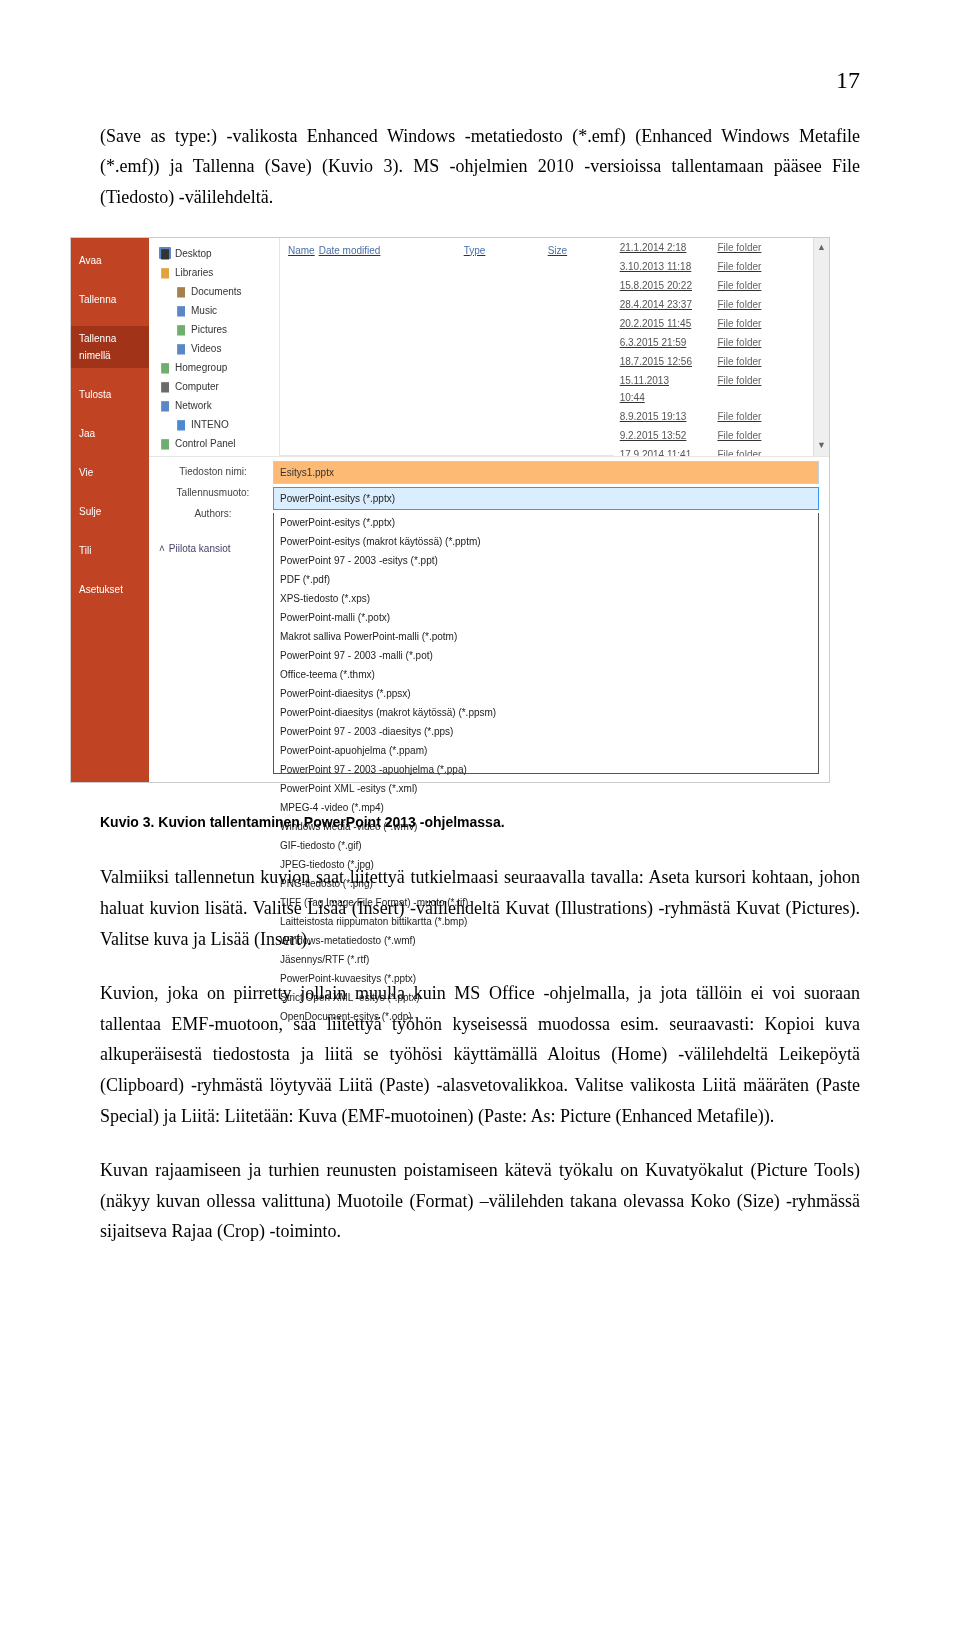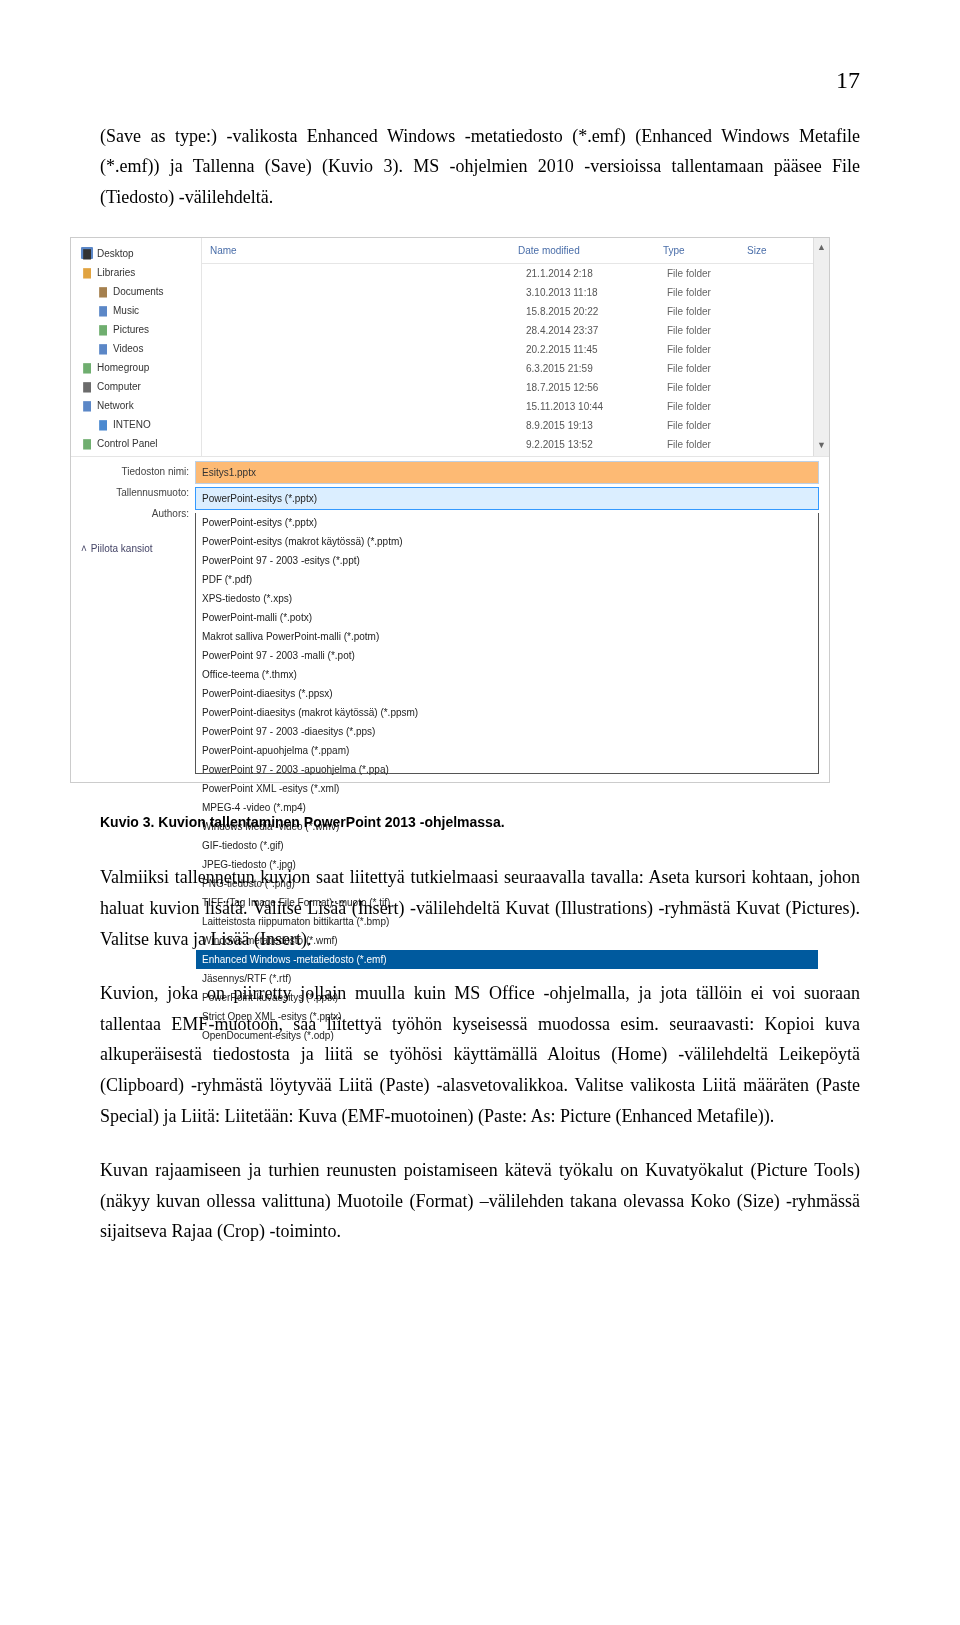--- a/index.html
+++ b/index.html
@@ -113,9 +113,9 @@
   .files {
     flex: 1;
     display: flex;
-    flex-direction: column;
     font-size: 10px;
     overflow: hidden;
+    text-decoration: underline;
   }
   .files-hdr {
     display: flex;

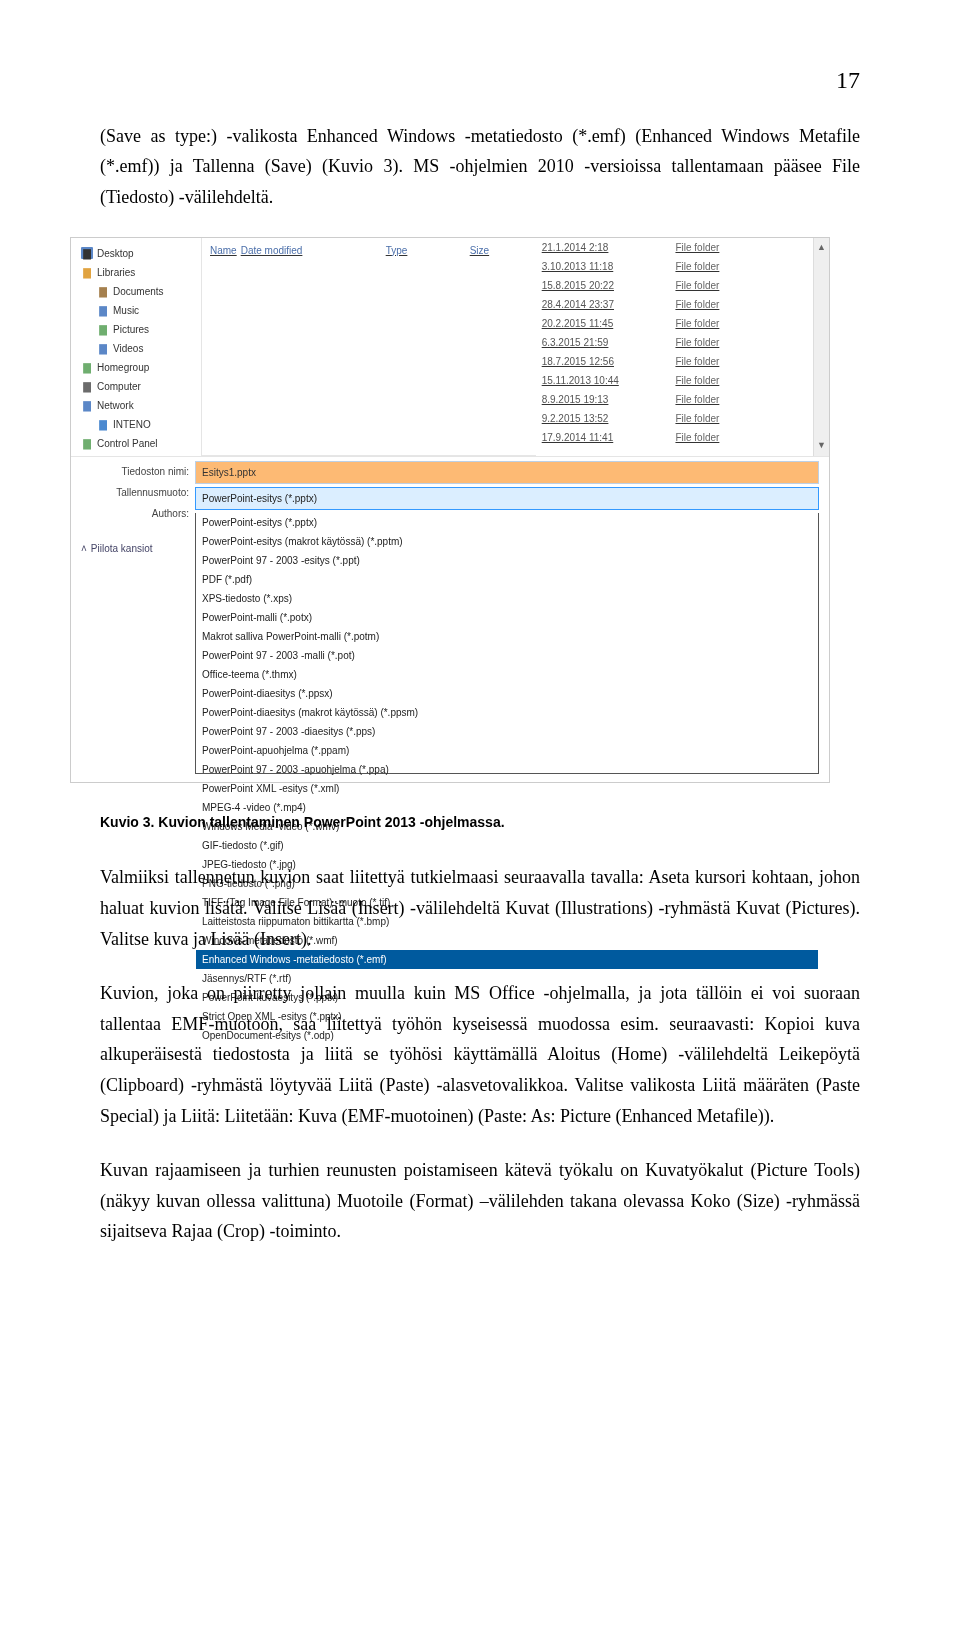--- a/index.html
+++ b/index.html
@@ -214,6 +214,17 @@
   <div class="shot-wrap">
     <div class="shot">
 
+      <div class="backstage" id="backstage">
+          <div class="bitem">Avaa</div>
+          <div class="bitem">Tallenna</div>
+          <div class="bitem selected">Tallenna nimellä</div>
+          <div class="bitem">Tulosta</div>
+          <div class="bitem">Jaa</div>
+          <div class="bitem">Vie</div>
+          <div class="bitem">Sulje</div>
+          <div class="bitem">Tili</div>
+          <div class="bitem">Asetukset</div>
+        </div>
 
       <div class="dialog">
         <div class="dlg-top">

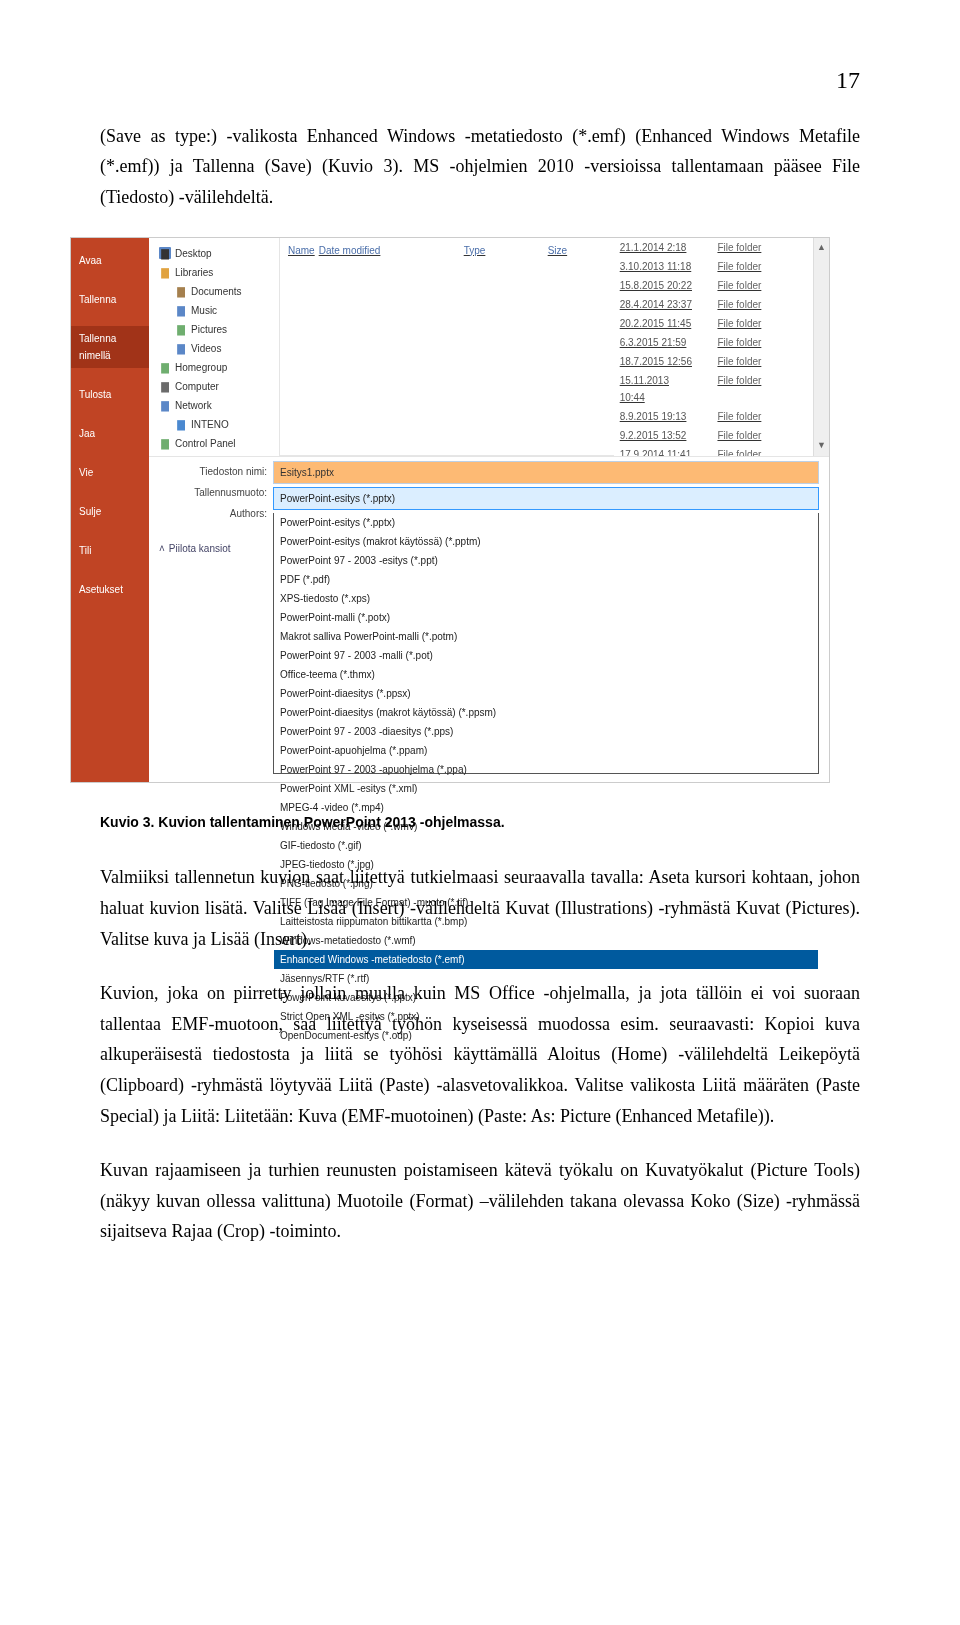--- a/index.html
+++ b/index.html
@@ -160,7 +160,7 @@
     width:108px;
     display:flex; flex-direction:column; gap:4px;
     color:#444;
-    text-align:right;
+    text-align:center;
     padding-top:2px;
   }
   .dlg-fields { flex:1; display:flex; flex-direction:column; gap:3px; }

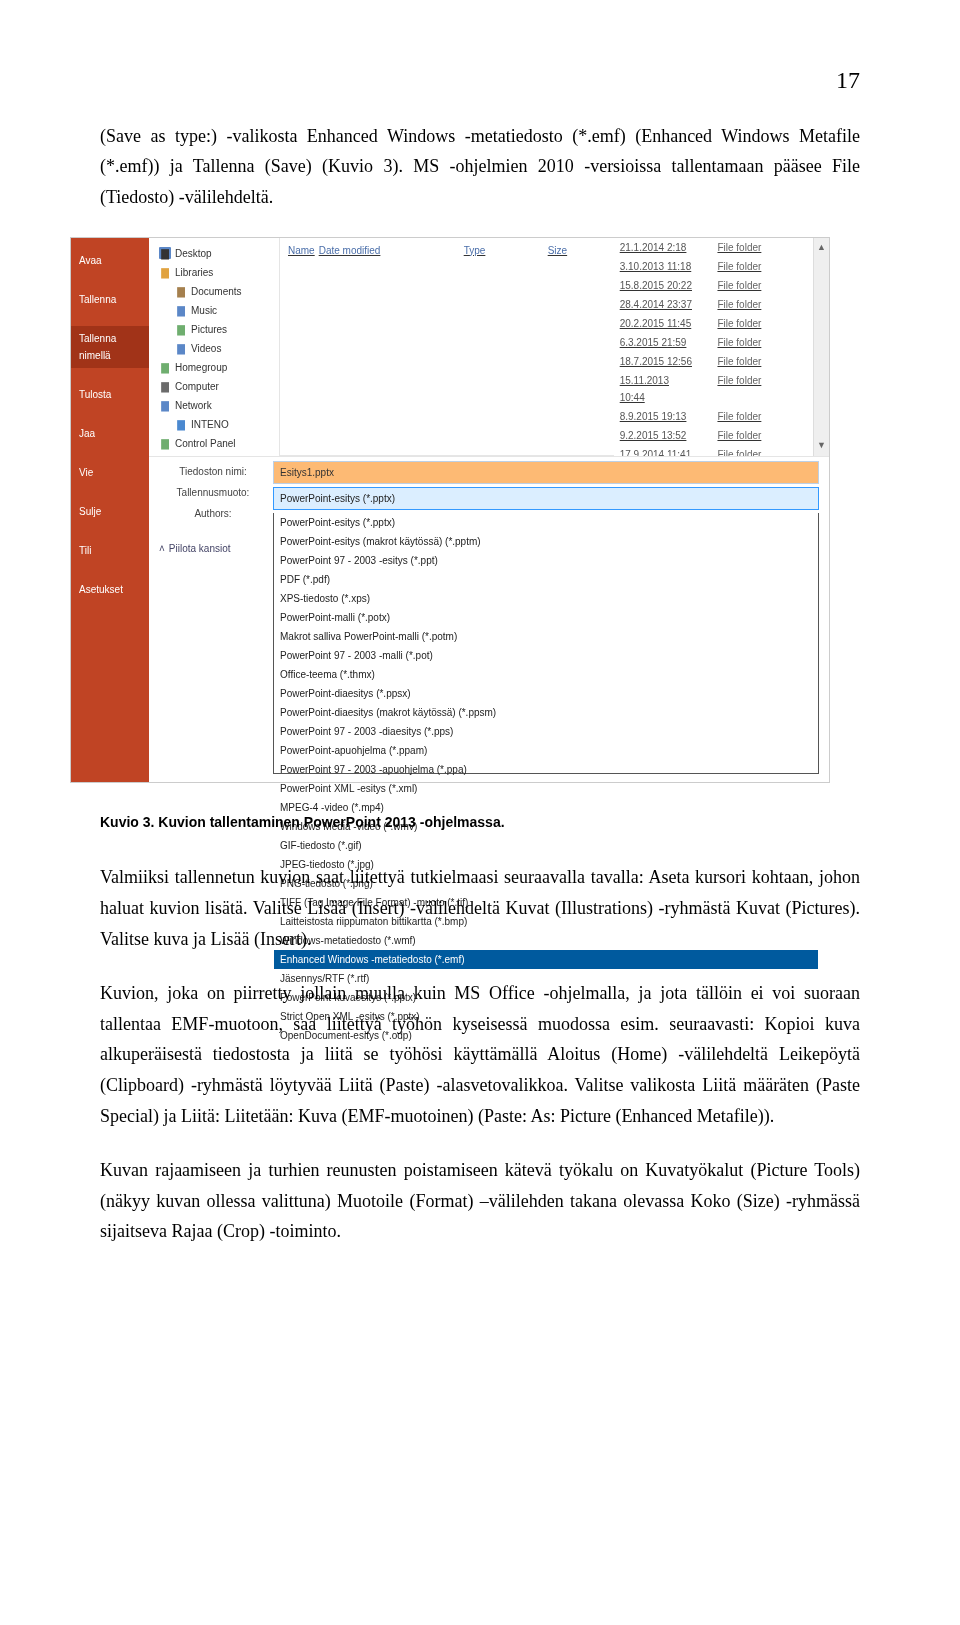--- a/index.html
+++ b/index.html
@@ -399,7 +399,6 @@
                 <div class="opt">TIFF (Tag Image File Format) -muoto (*.tif)</div>
                 <div class="opt">Laitteistosta riippumaton bittikartta (*.bmp)</div>
                 <div class="opt">Windows-metatiedosto (*.wmf)</div>
-                <div class="opt highlight">Enhanced Windows -metatiedosto (*.emf)</div>
                 <div class="opt">Jäsennys/RTF (*.rtf)</div>
                 <div class="opt">PowerPoint-kuvaesitys (*.pptx)</div>
                 <div class="opt">Strict Open XML -esitys (*.pptx)</div>

